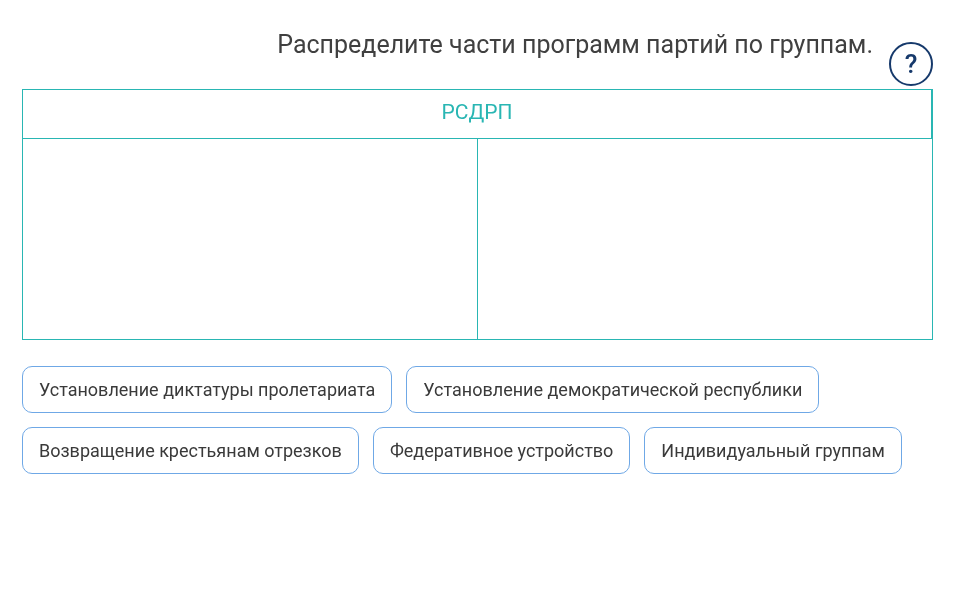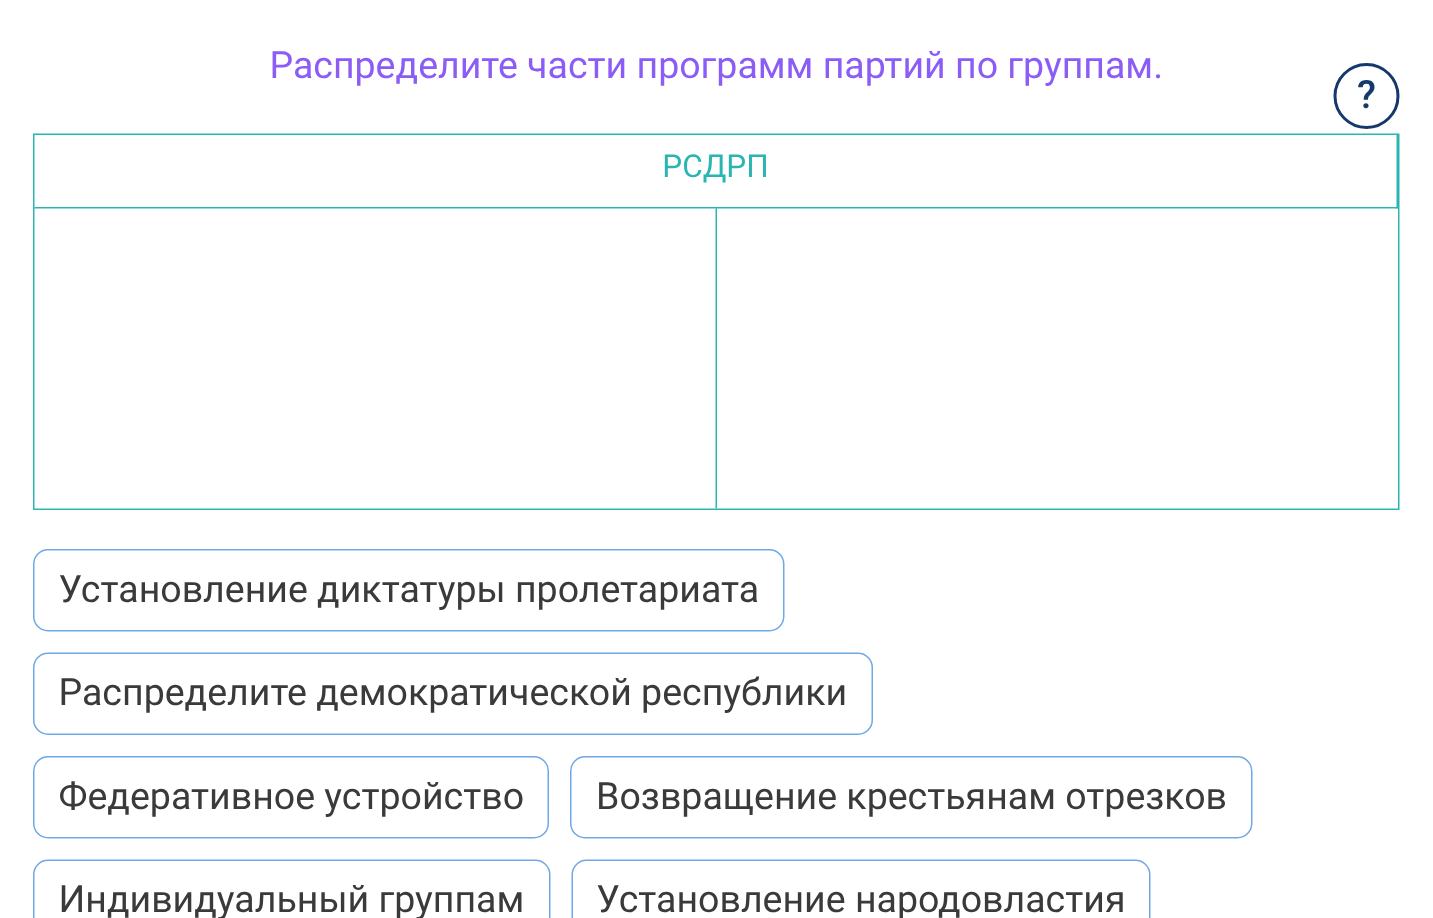--- a/index.html
+++ b/index.html
@@ -23,10 +23,10 @@
       margin-bottom: 30px;
     }
     .title {
-      text-align: center;
+      text-align: right;
       font-size: 25px;
       font-weight: 400;
-      color: #8b5cf6;
+      color: #404040;
       padding: 0 60px;
     }
     .help-button {

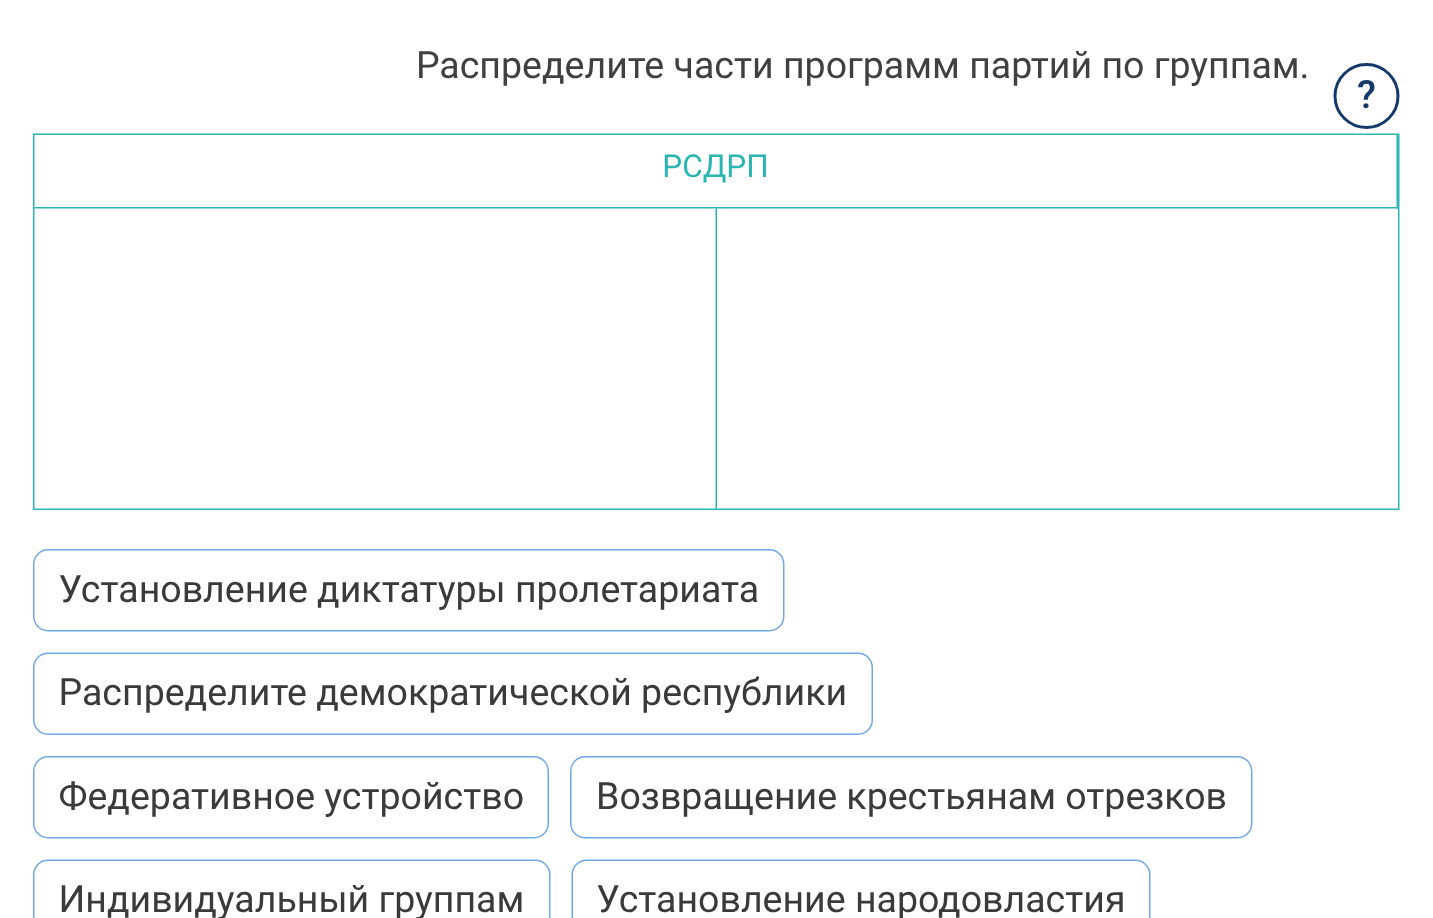--- a/index.html
+++ b/index.html
@@ -86,7 +86,7 @@
       border: 1.5px solid #6fa8e6;
       border-radius: 10px;
       padding: 12px 16px;
-      font-size: 25px;
+      font-size: 18px;
       color: #3a3a3a;
       background: #fff;
       cursor: grab;

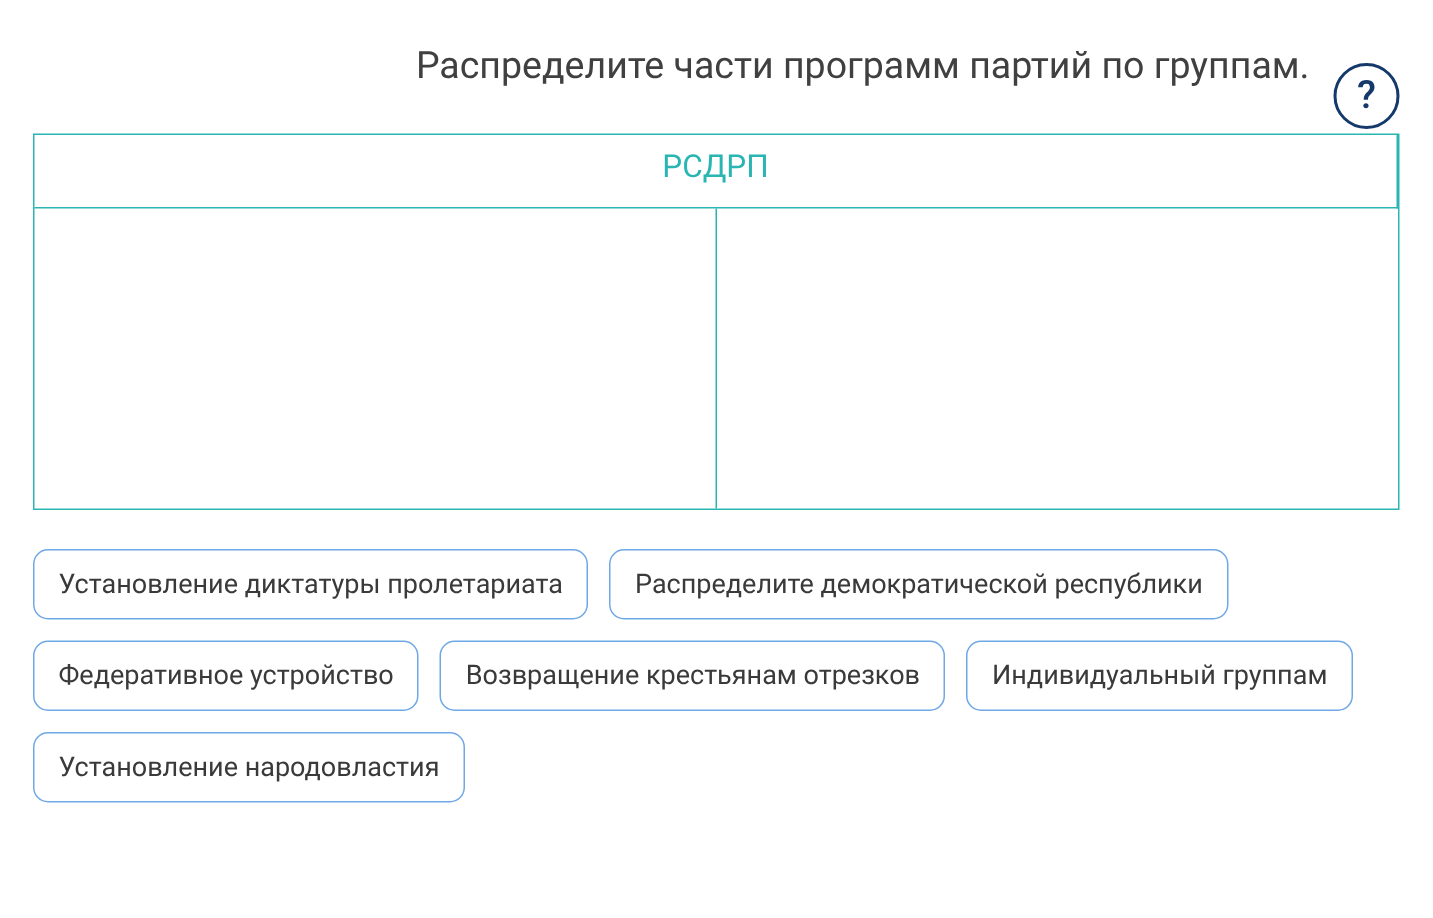--- a/index.html
+++ b/index.html
@@ -118,7 +118,7 @@
 
   <div class="items-area">
     <div class="draggable-item">Установление диктатуры пролетариата</div>
-    <div class="draggable-item">Распределите демократической республики</div>
+    <div class="draggable-item">Установление демократической республики</div>
     <div class="draggable-item">Федеративное устройство</div>
     <div class="draggable-item">Возвращение крестьянам отрезков</div>
     <div class="draggable-item">Индивидуальный группам</div>

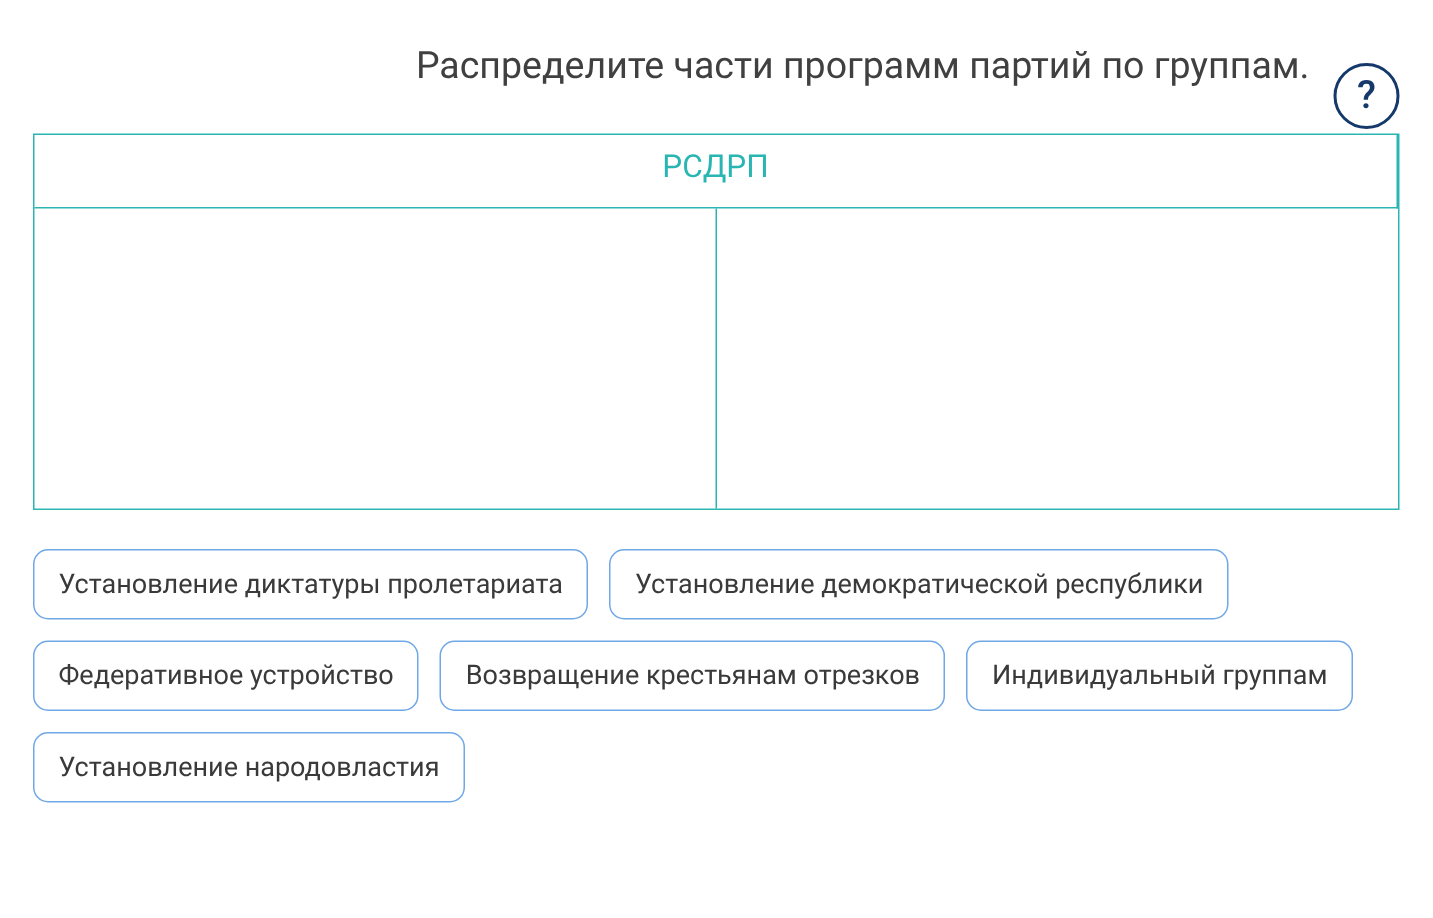--- a/index.html
+++ b/index.html
@@ -119,8 +119,8 @@
   <div class="items-area">
     <div class="draggable-item">Установление диктатуры пролетариата</div>
     <div class="draggable-item">Установление демократической республики</div>
+    <div class="draggable-item">Возвращение крестьянам отрезков</div>
     <div class="draggable-item">Федеративное устройство</div>
-    <div class="draggable-item">Возвращение крестьянам отрезков</div>
     <div class="draggable-item">Индивидуальный группам</div>
     <div class="draggable-item">Установление народовластия</div>
   </div>

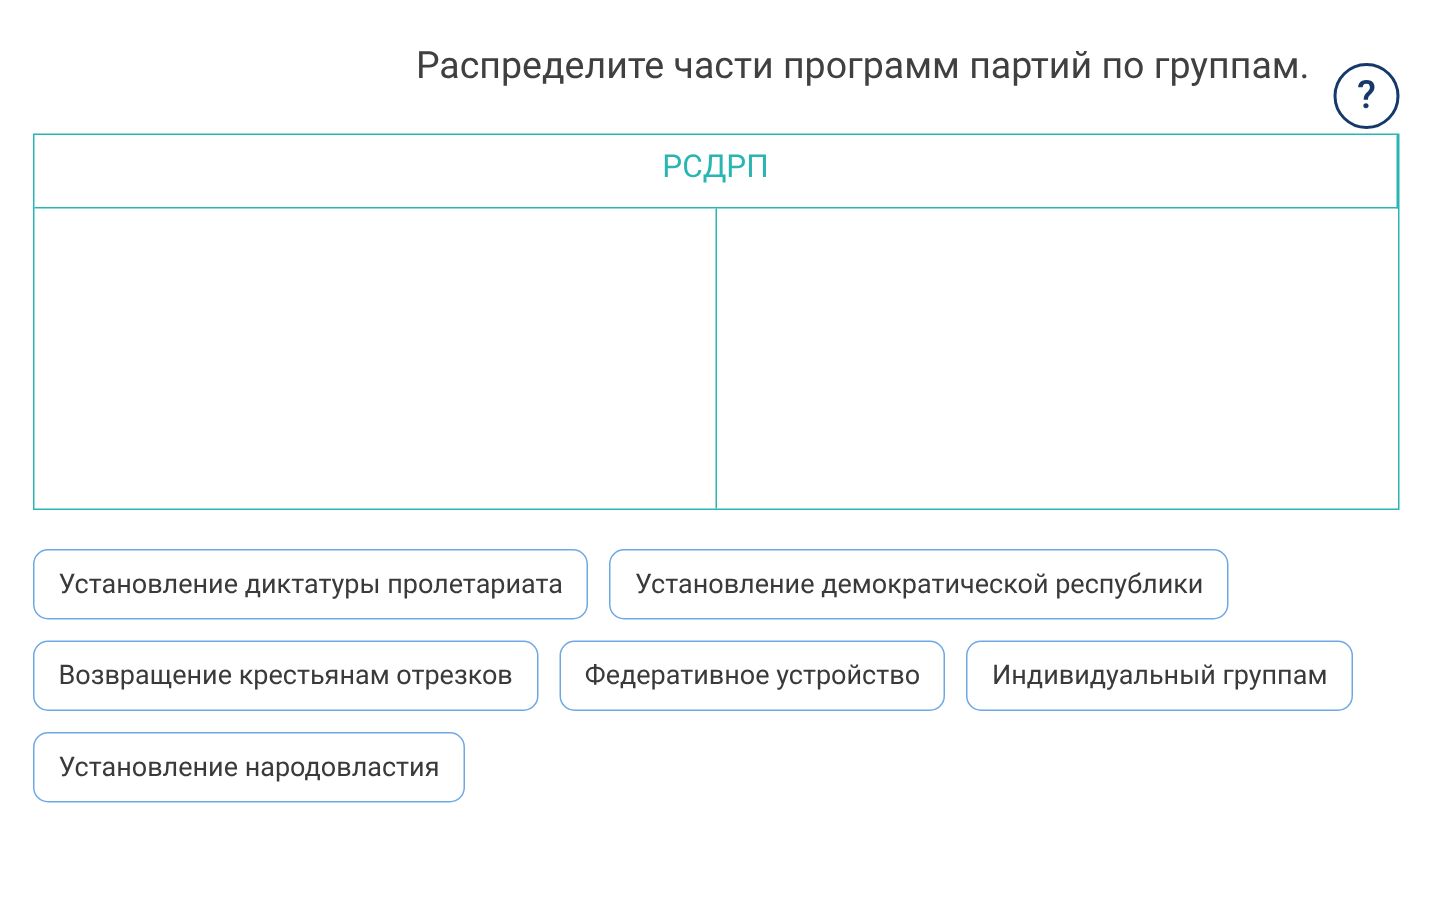--- a/index.html
+++ b/index.html
@@ -122,7 +122,6 @@
     <div class="draggable-item">Возвращение крестьянам отрезков</div>
     <div class="draggable-item">Федеративное устройство</div>
     <div class="draggable-item">Индивидуальный группам</div>
-    <div class="draggable-item">Установление народовластия</div>
   </div>
 
 </div>

